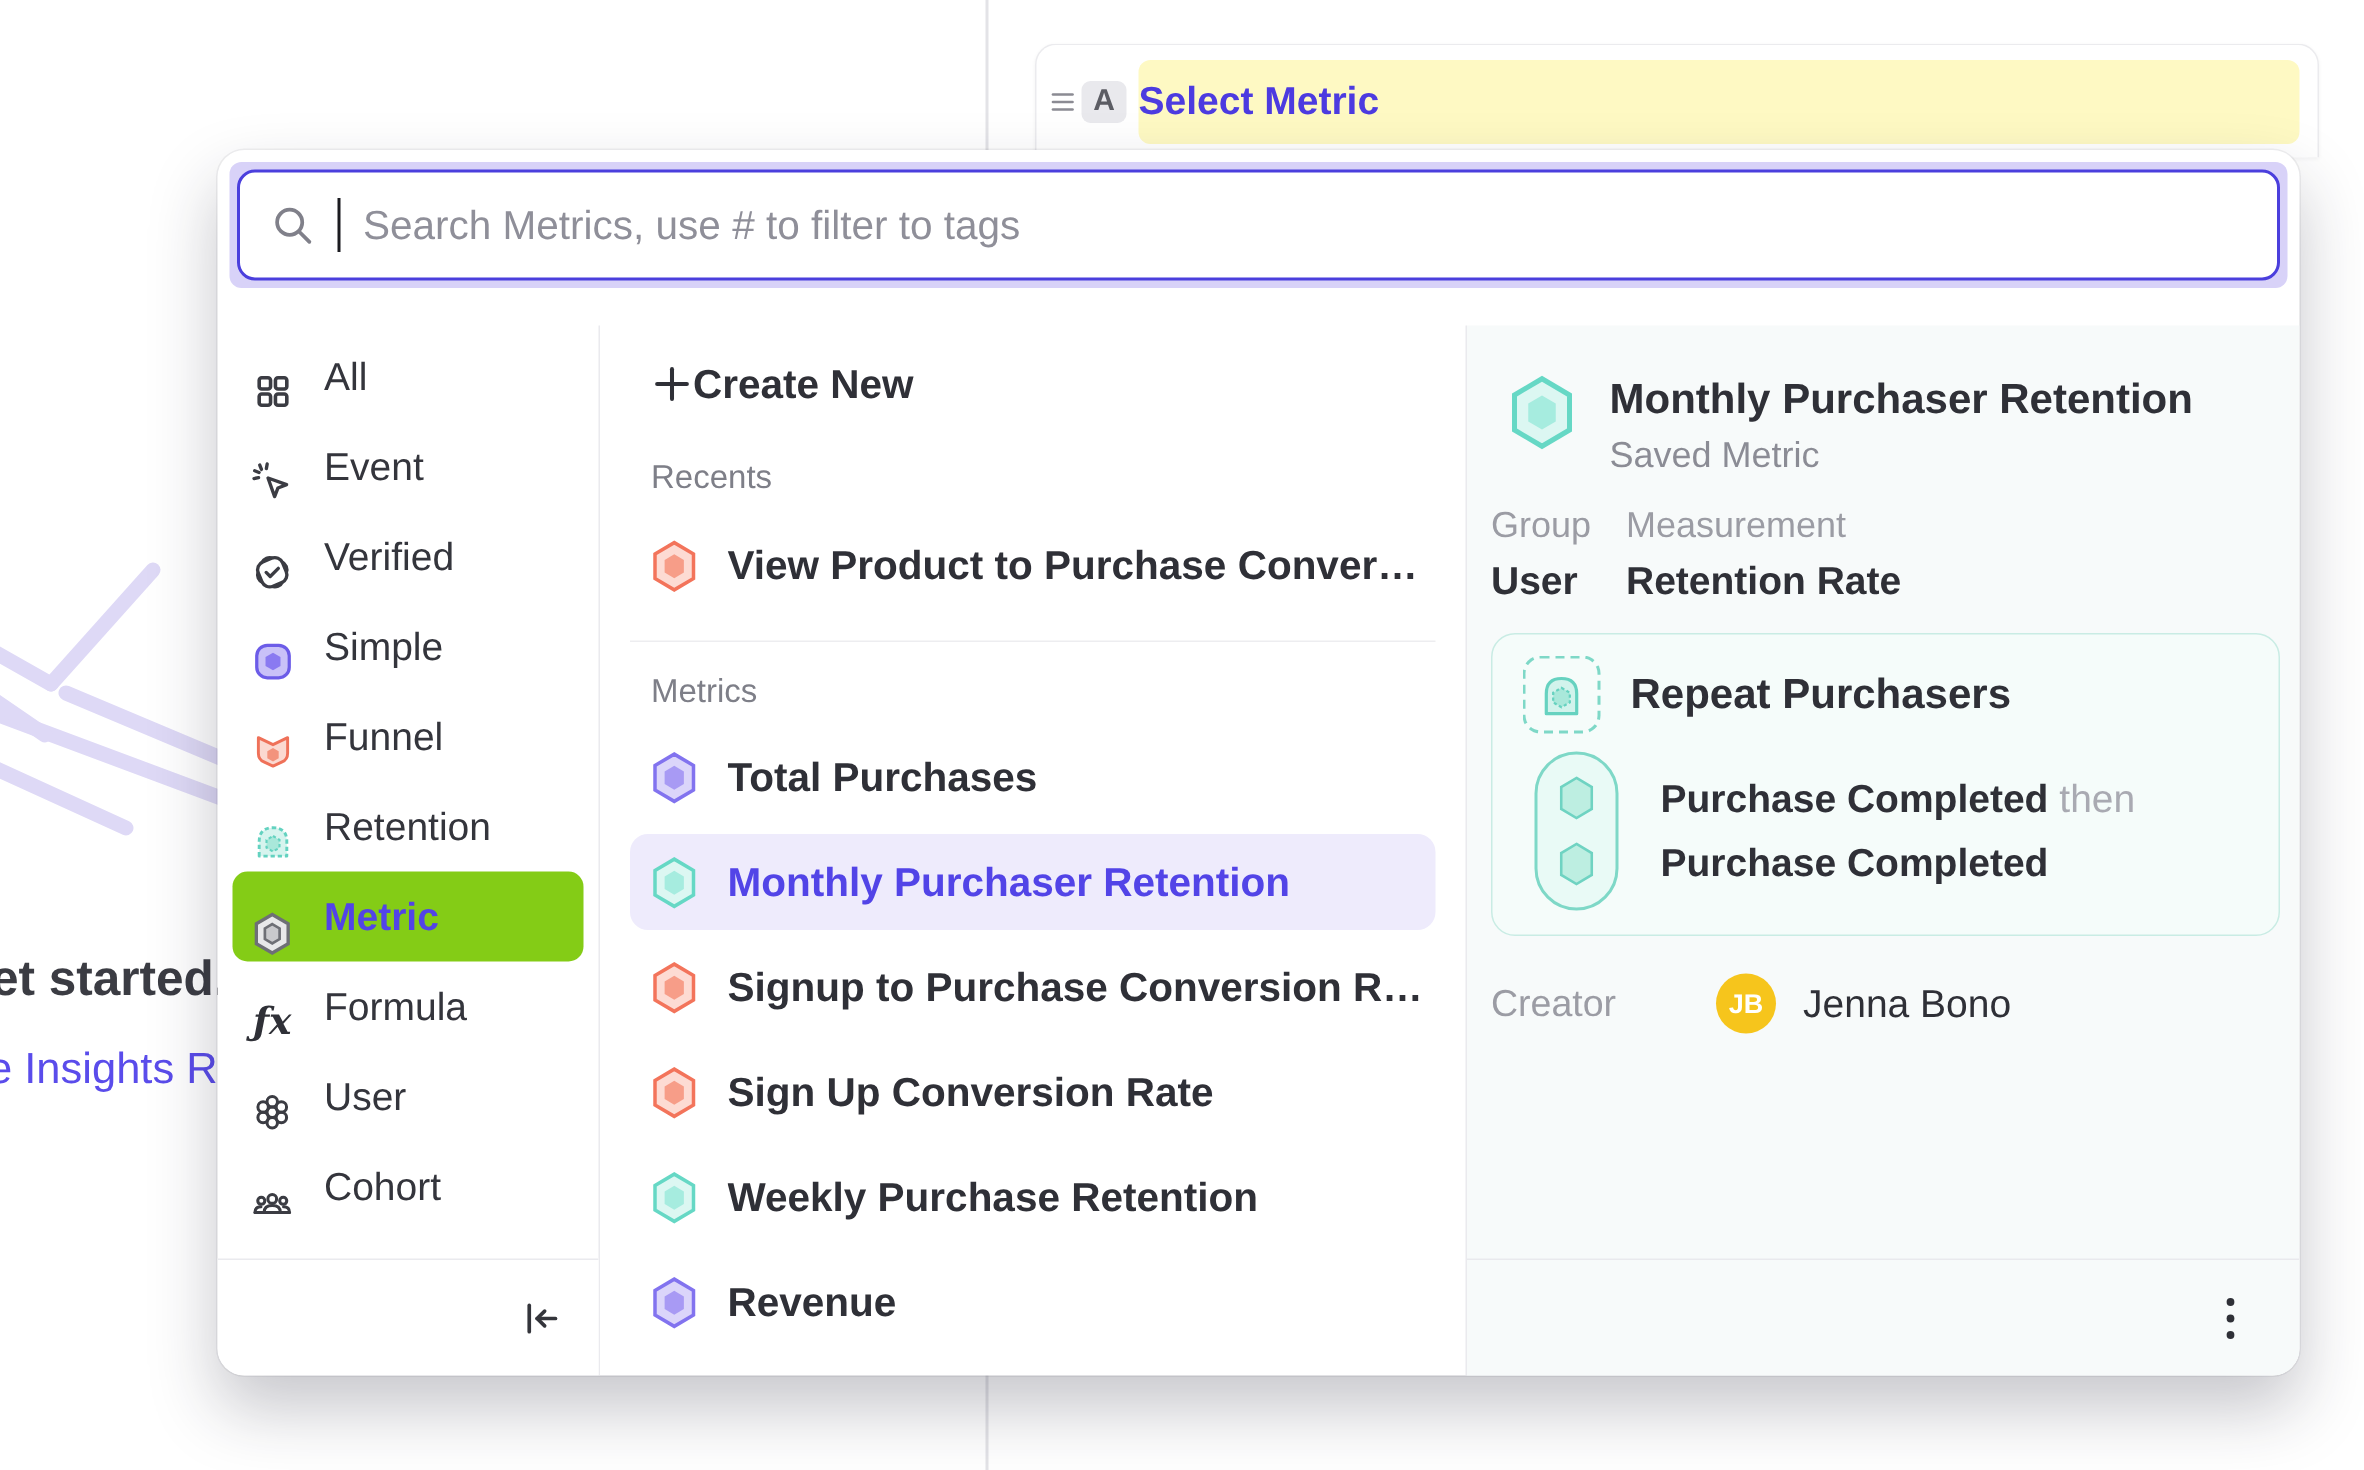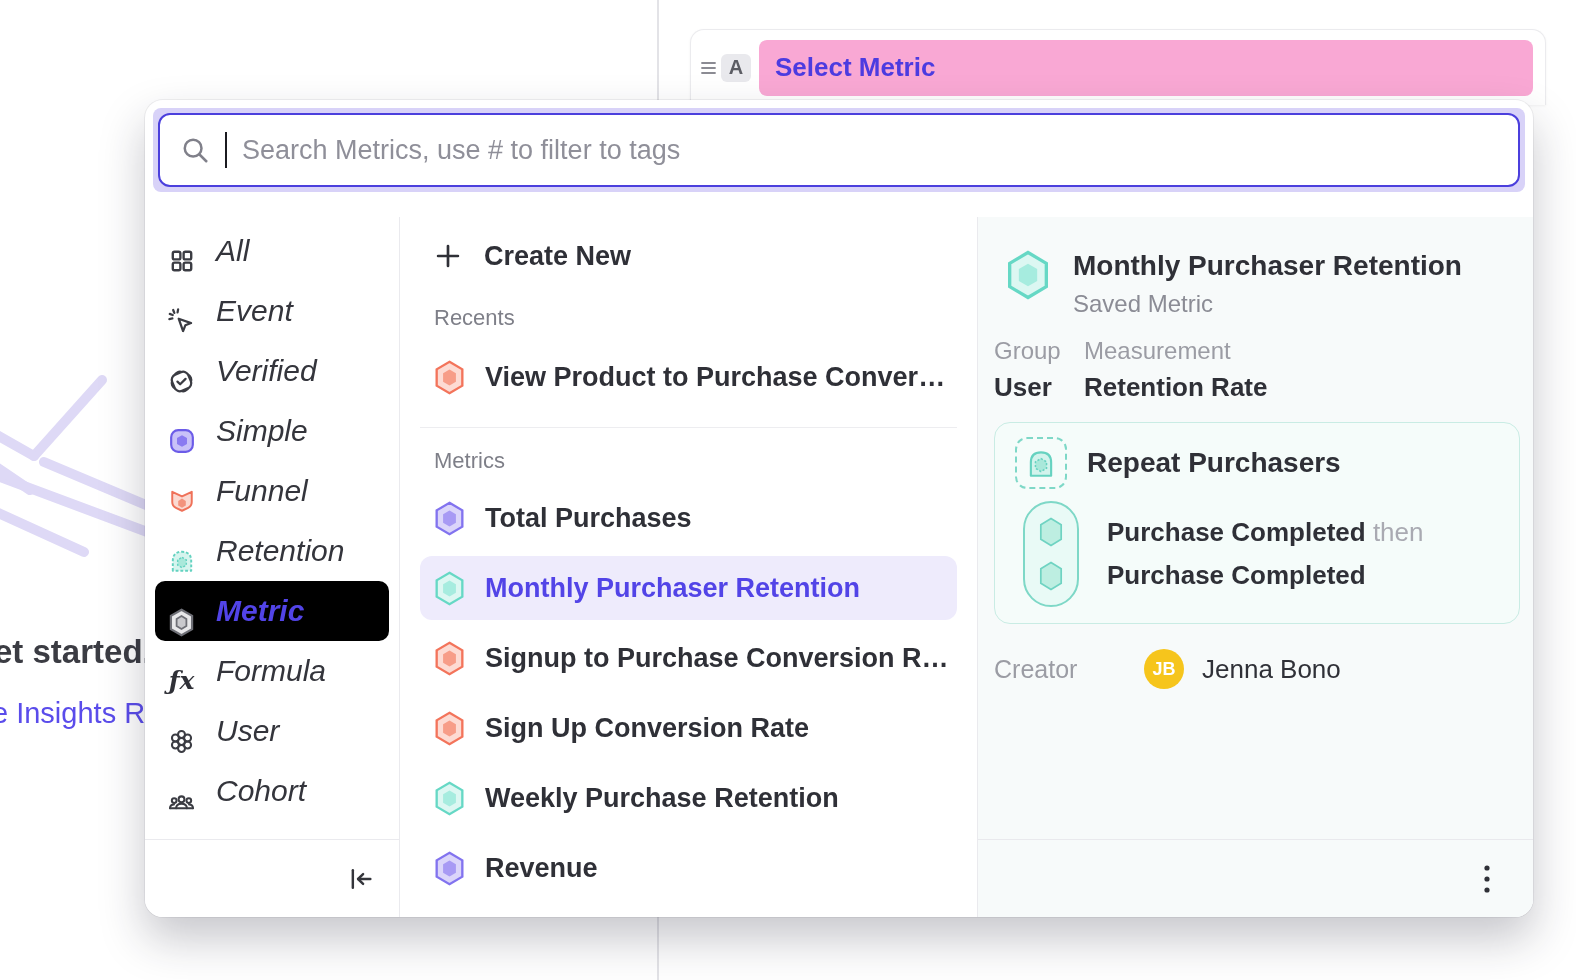--- a/index.html
+++ b/index.html
@@ -30,8 +30,8 @@
     font-size:20px;font-weight:700;color:#5c5d64;cursor:pointer;
   }
   .select-metric-pill{
-    flex:1;height:56px;margin:0 12px 0 8px;background:#f9a8d4;border-radius:8px;
-    display:flex;align-items:center;padding-left:16px;cursor:pointer;
+    flex:1;height:56px;margin:0 12px 0 8px;background:#fef9c3;border-radius:8px;
+    display:flex;align-items:center;cursor:pointer;
   }
   .select-metric-pill span{font-size:26px;font-weight:700;color:#4c3be0;}
 

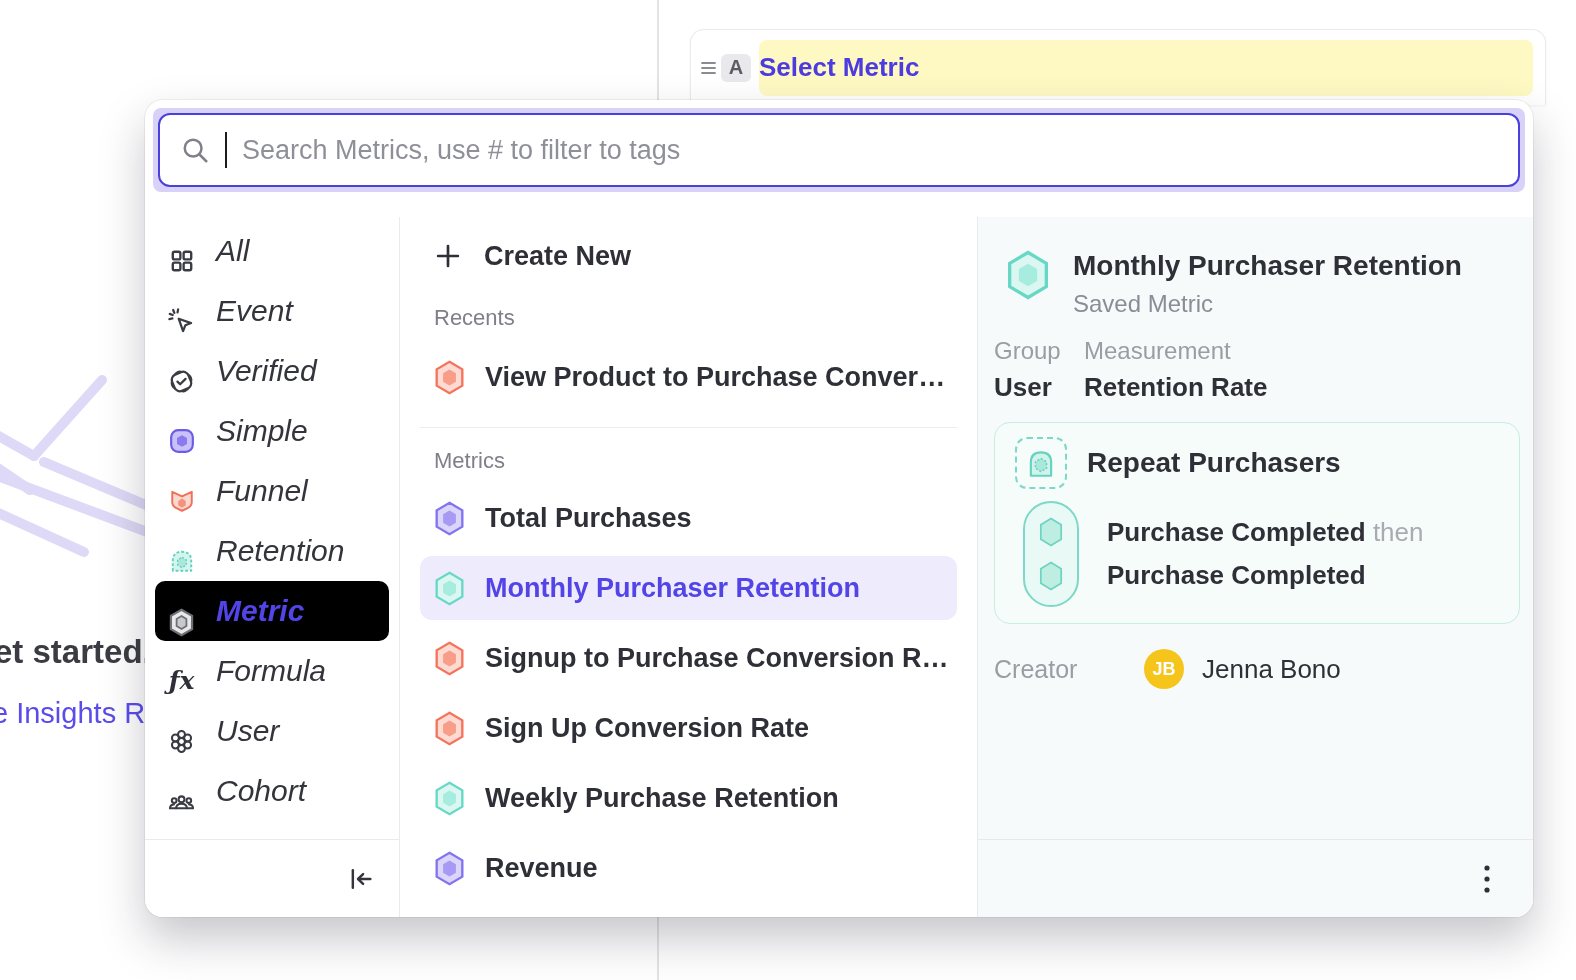--- a/index.html
+++ b/index.html
@@ -65,7 +65,7 @@
     gap:21px;padding-left:13px;cursor:pointer;
   }
   .side-item .ic{width:27px;height:27px;display:flex;justify-content:center;flex:0 0 auto;margin-top:20px;}
-  .side-item .lbl{font-size:30px;font-weight:500;color:#34353c;font-style:italic;}
+  .side-item .lbl{font-size:26px;font-weight:500;color:#34353c;}
   .side-item.selected{background:#000000;}
   .side-item.selected .lbl{color:#5244e7;font-weight:600;}
   .fx-glyph{font-family:"DejaVu Serif","Liberation Serif",serif;font-style:italic;font-weight:600;font-size:25px;color:#2f3037;line-height:1;}

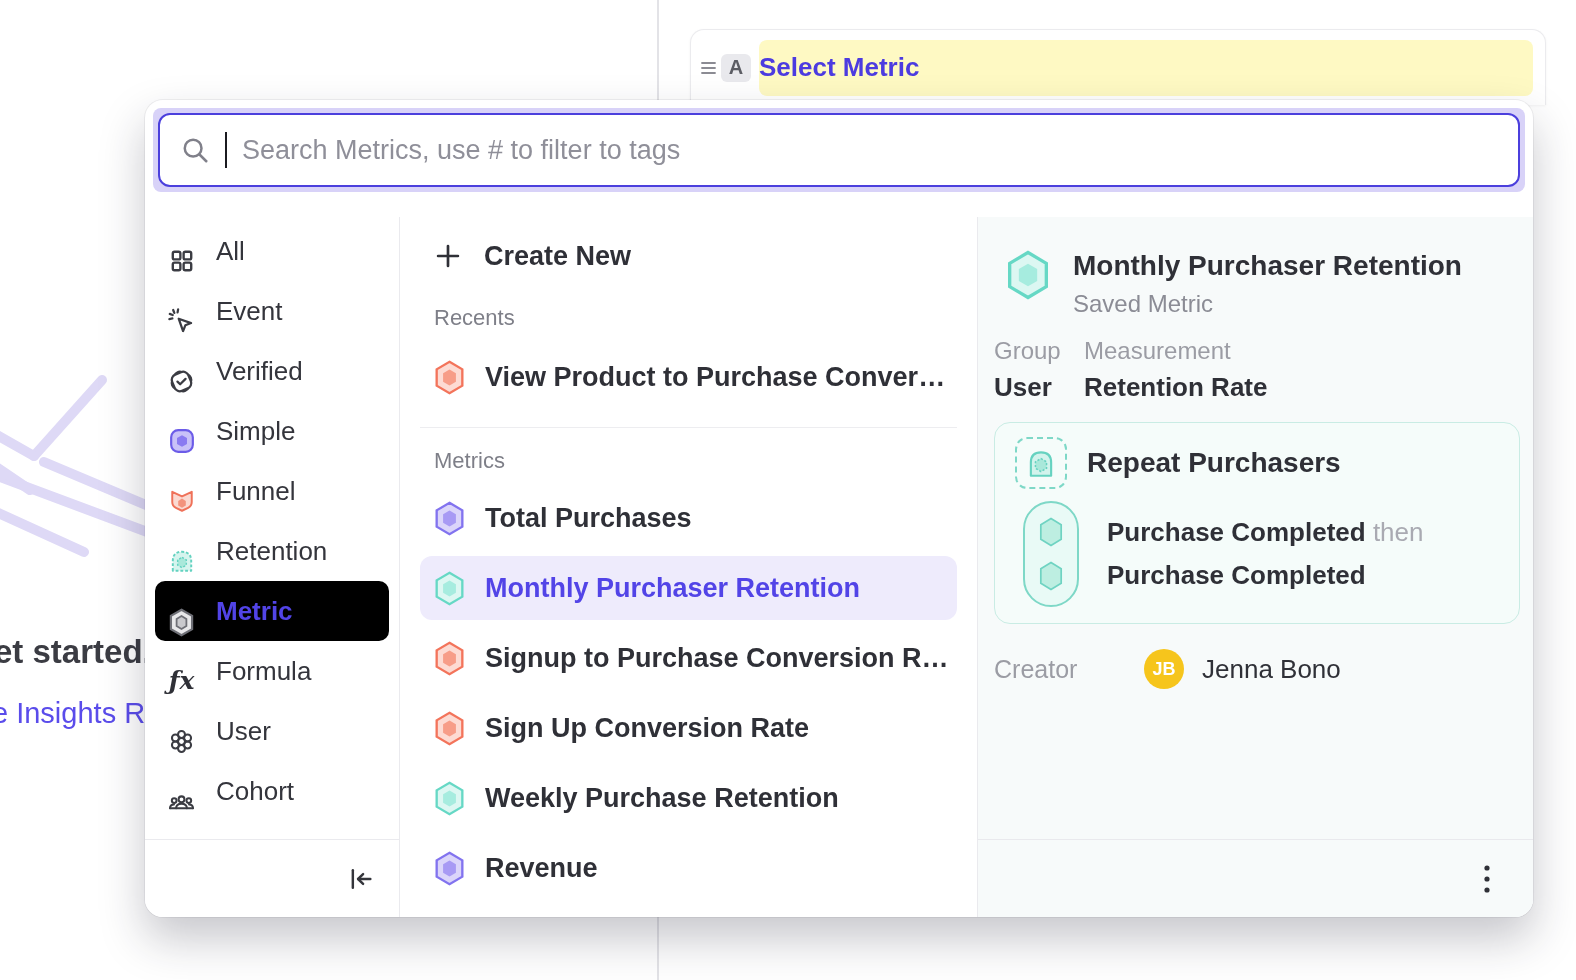--- a/index.html
+++ b/index.html
@@ -76,7 +76,7 @@
   .collapse-btn{cursor:pointer;display:flex;align-items:center;}
 
   
-  .create-new{margin-top:10px;height:58px;display:flex;align-items:center;gap:22px;padding-left:14px;border-radius:12px;cursor:pointer;}
+  .create-new{margin-top:10px;height:58px;display:flex;align-items:center;padding-left:14px;border-radius:12px;cursor:pointer;}
   .create-new .lbl{font-size:27px;font-weight:700;color:#2f3037;}
   .sec-heading{margin-top:20px;padding-left:14px;font-size:22px;font-weight:500;color:#7e7f88;}
   .m-row{height:64px;margin-top:6px;display:flex;align-items:center;gap:20px;padding-left:14px;border-radius:12px;cursor:pointer;}

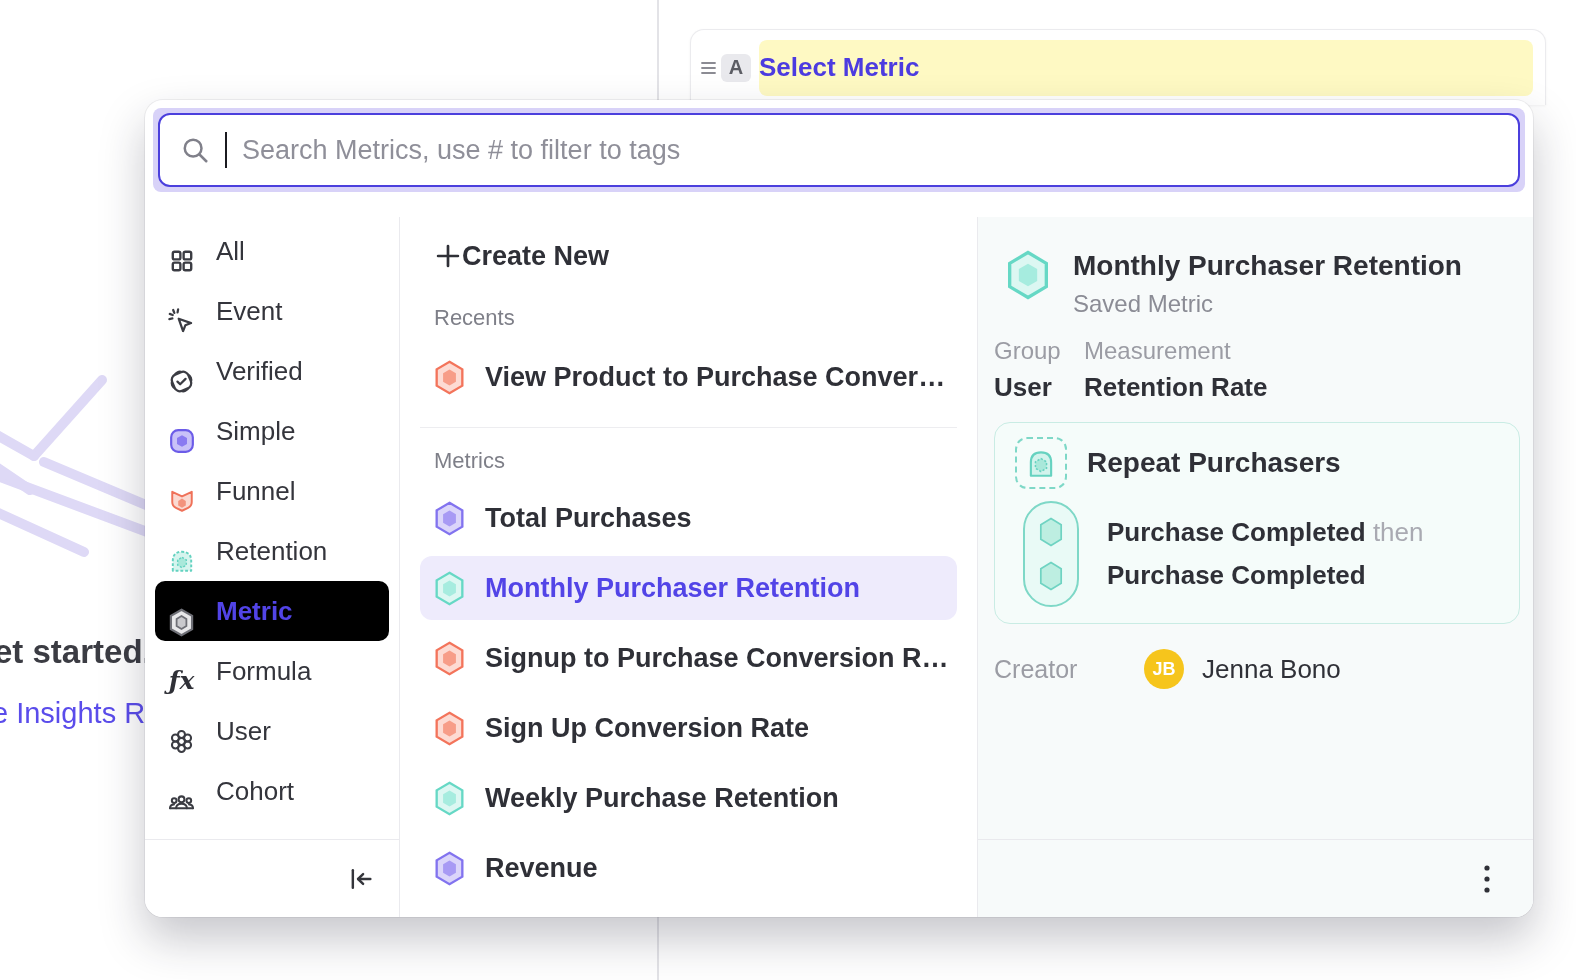--- a/index.html
+++ b/index.html
@@ -66,7 +66,7 @@
   }
   .side-item .ic{width:27px;height:27px;display:flex;justify-content:center;flex:0 0 auto;margin-top:20px;}
   .side-item .lbl{font-size:26px;font-weight:500;color:#34353c;}
-  .side-item.selected{background:#000000;}
+  .side-item.selected{background:#84cc16;}
   .side-item.selected .lbl{color:#5244e7;font-weight:600;}
   .fx-glyph{font-family:"DejaVu Serif","Liberation Serif",serif;font-style:italic;font-weight:600;font-size:25px;color:#2f3037;line-height:1;}
   .side-footer{

